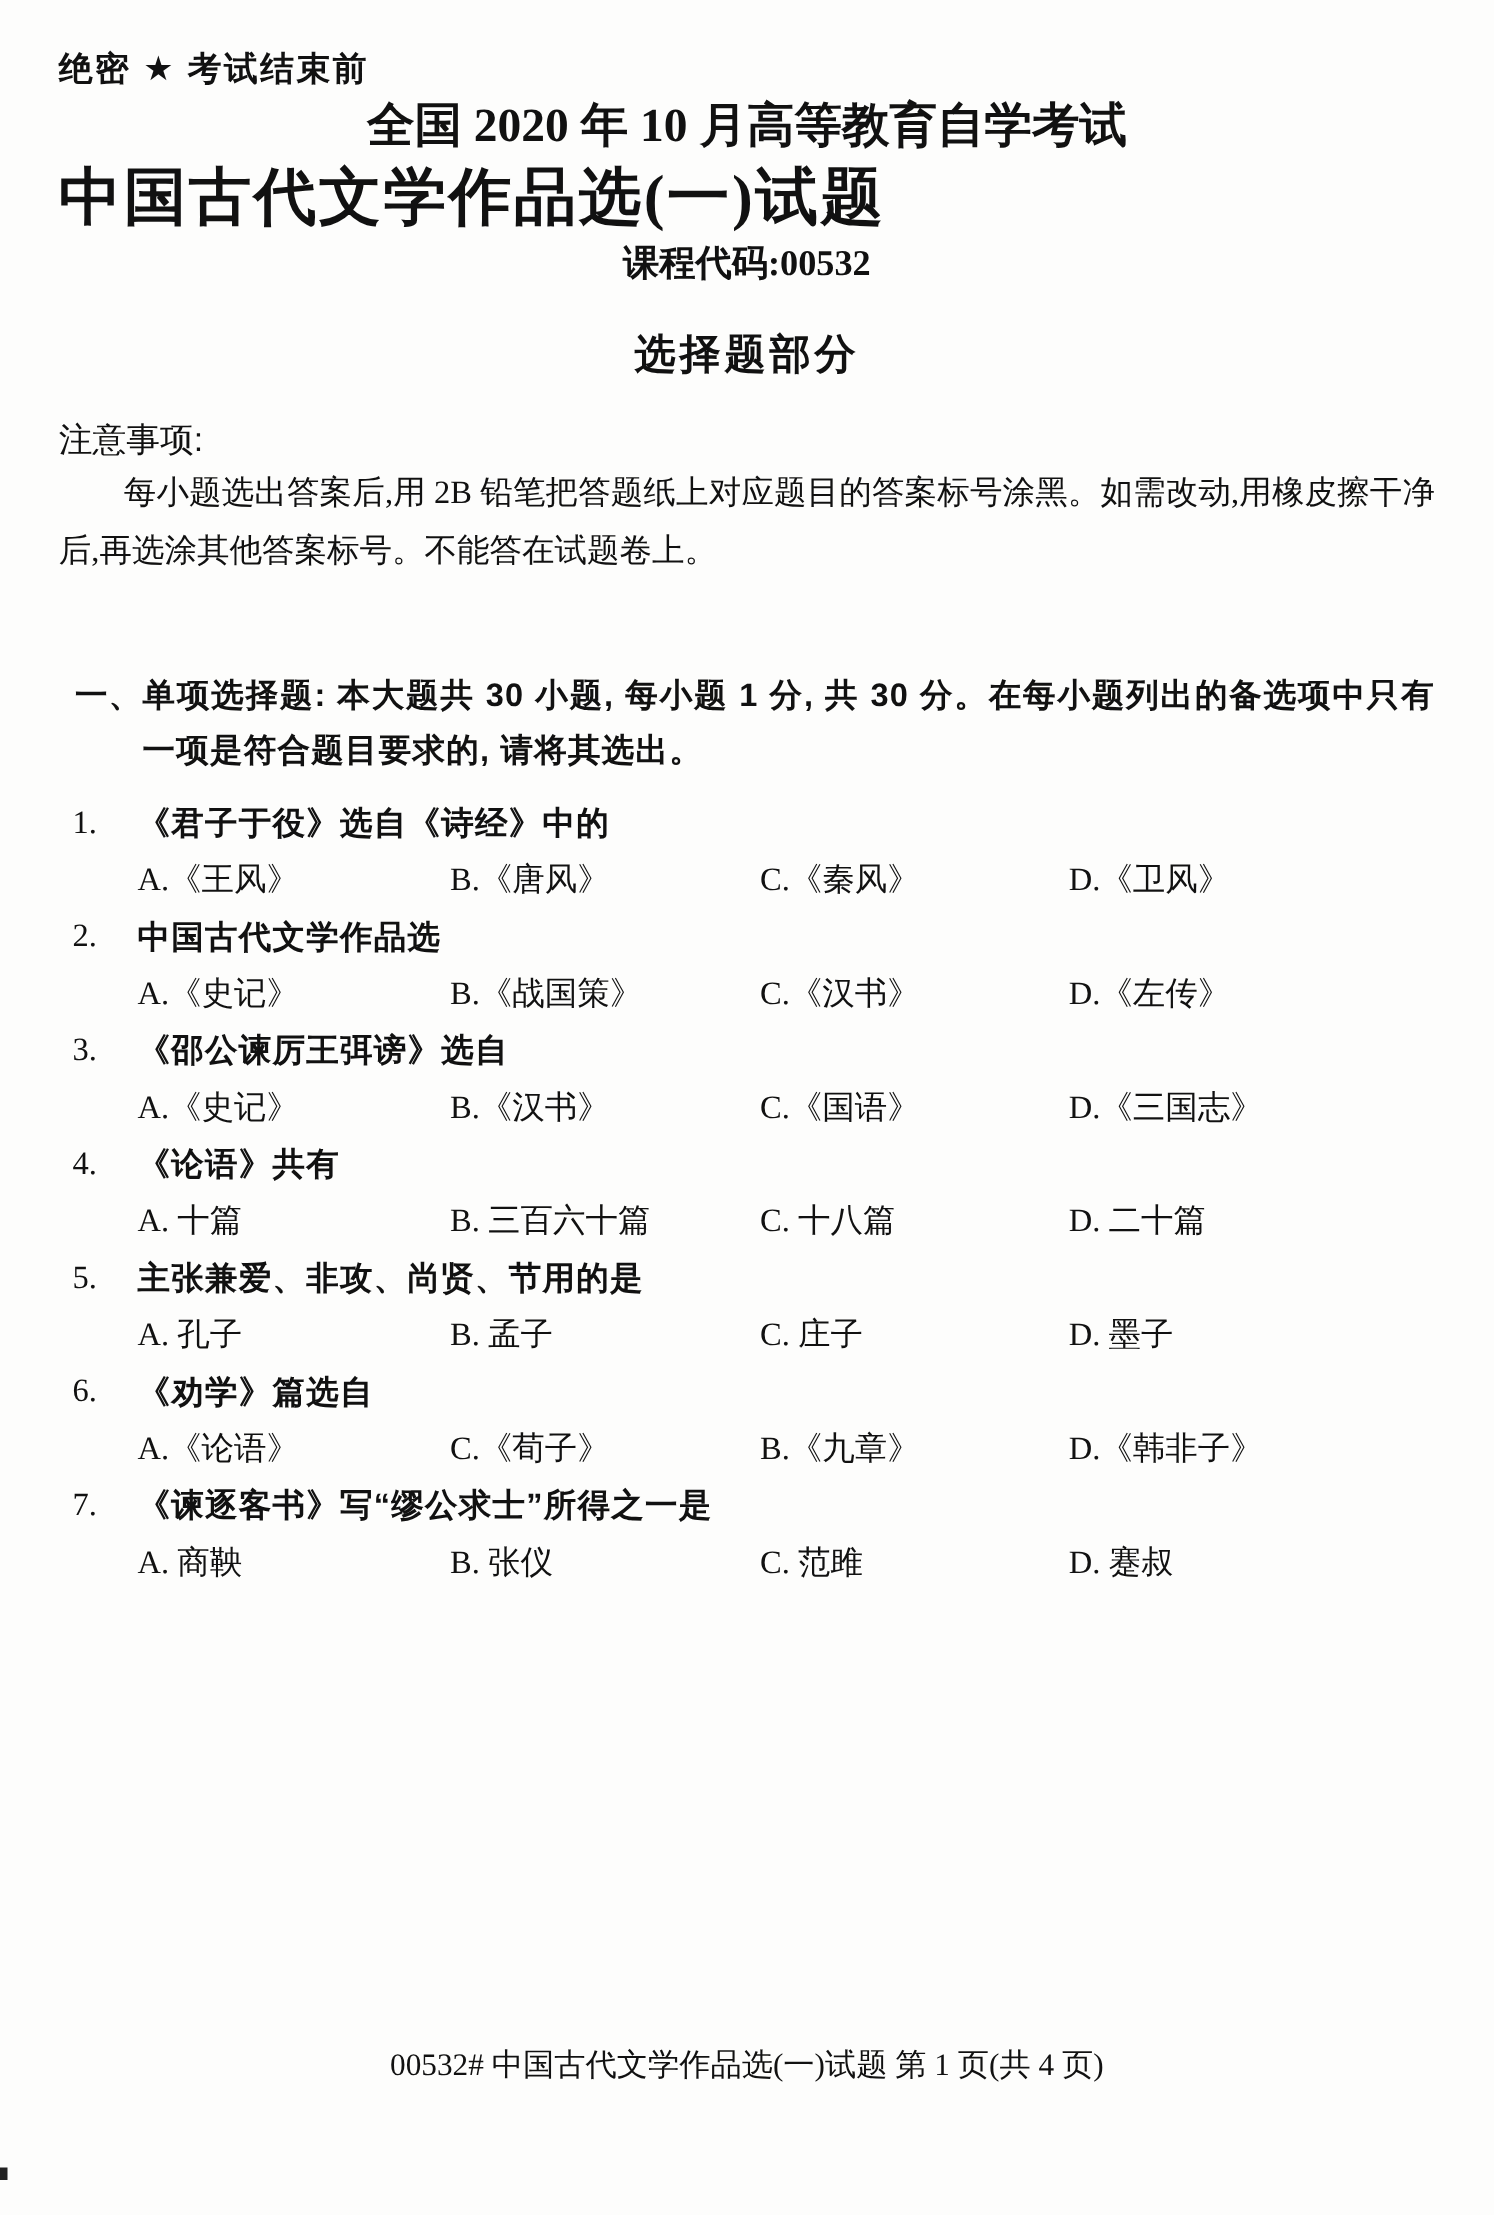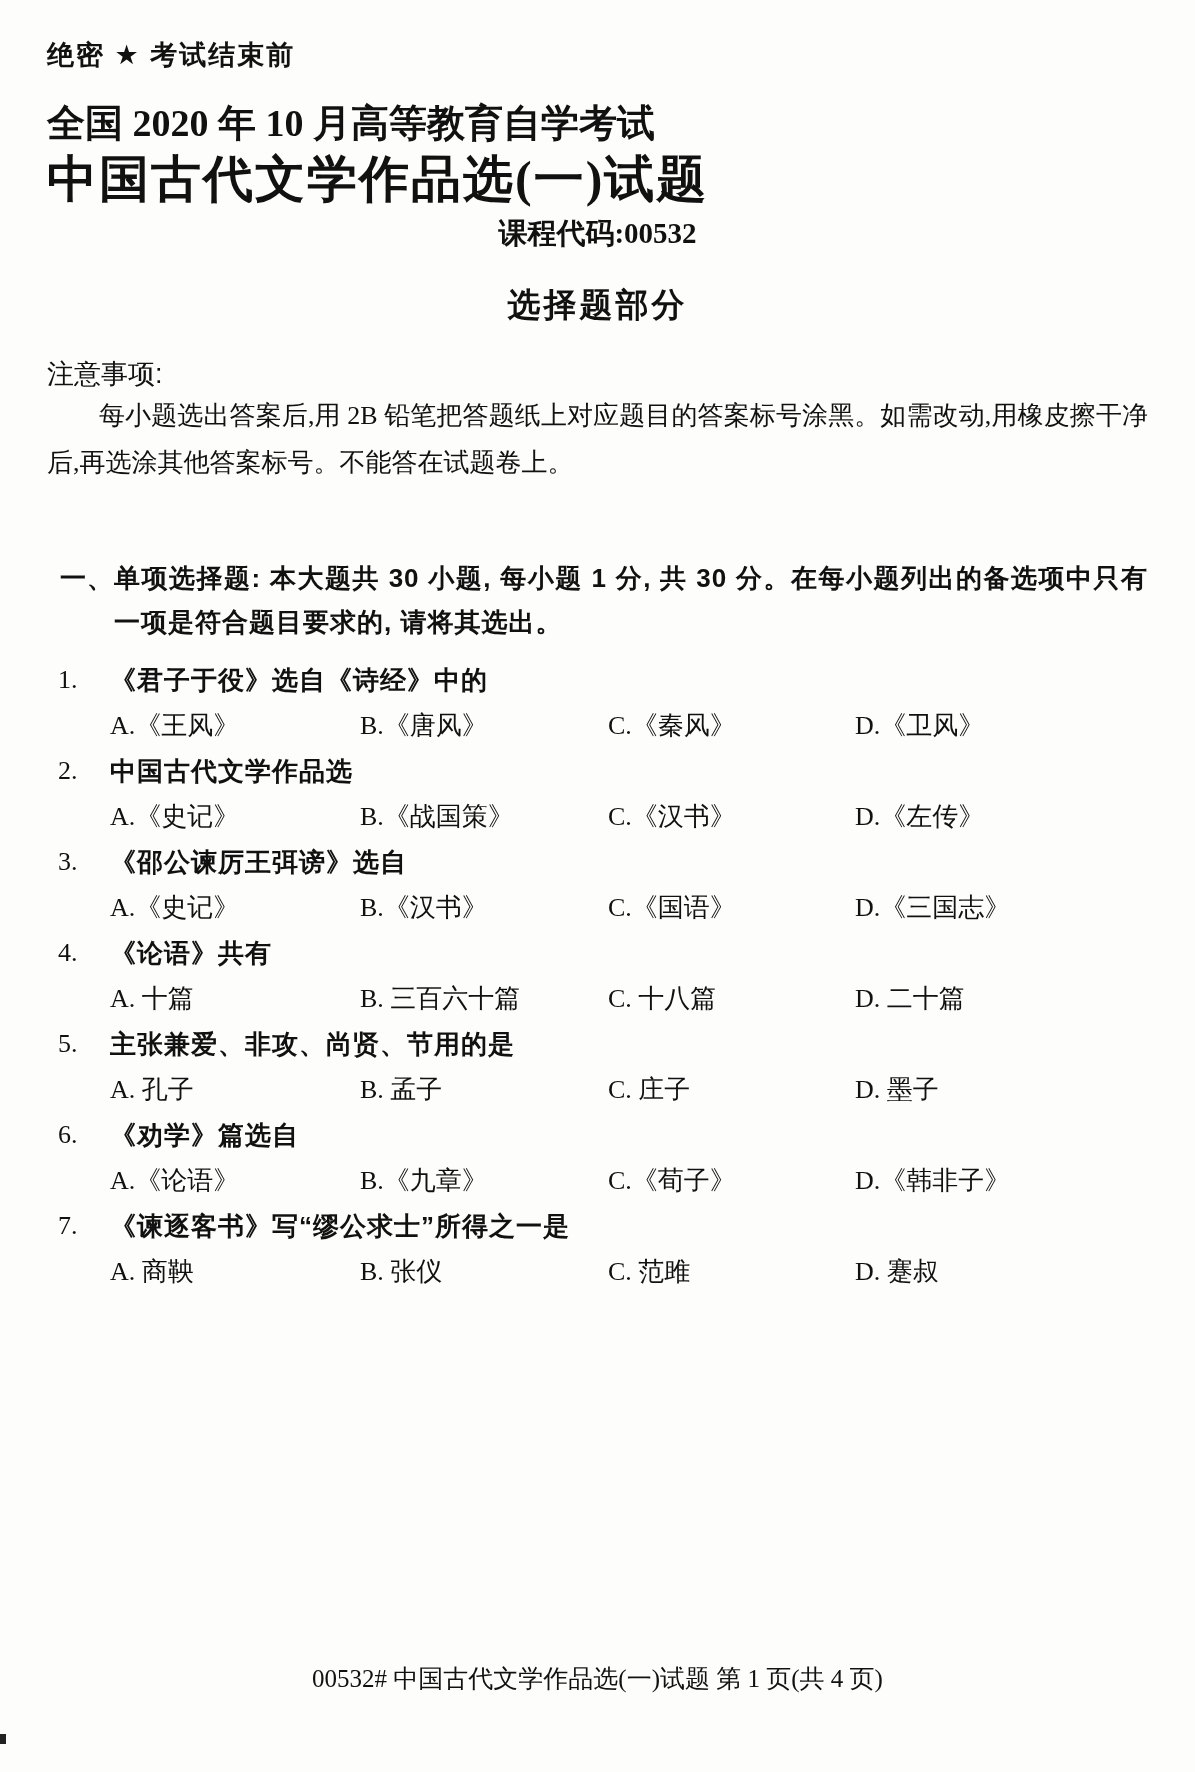--- a/index.html
+++ b/index.html
@@ -23,8 +23,8 @@
     letter-spacing: 2px;
   }
   .exam-session {
-    margin-top: 32px;
-    text-align: left;
+    margin-top: 10px;
+    text-align: center;
     font-size: 38px;
     font-weight: bold;
     line-height: 42px;

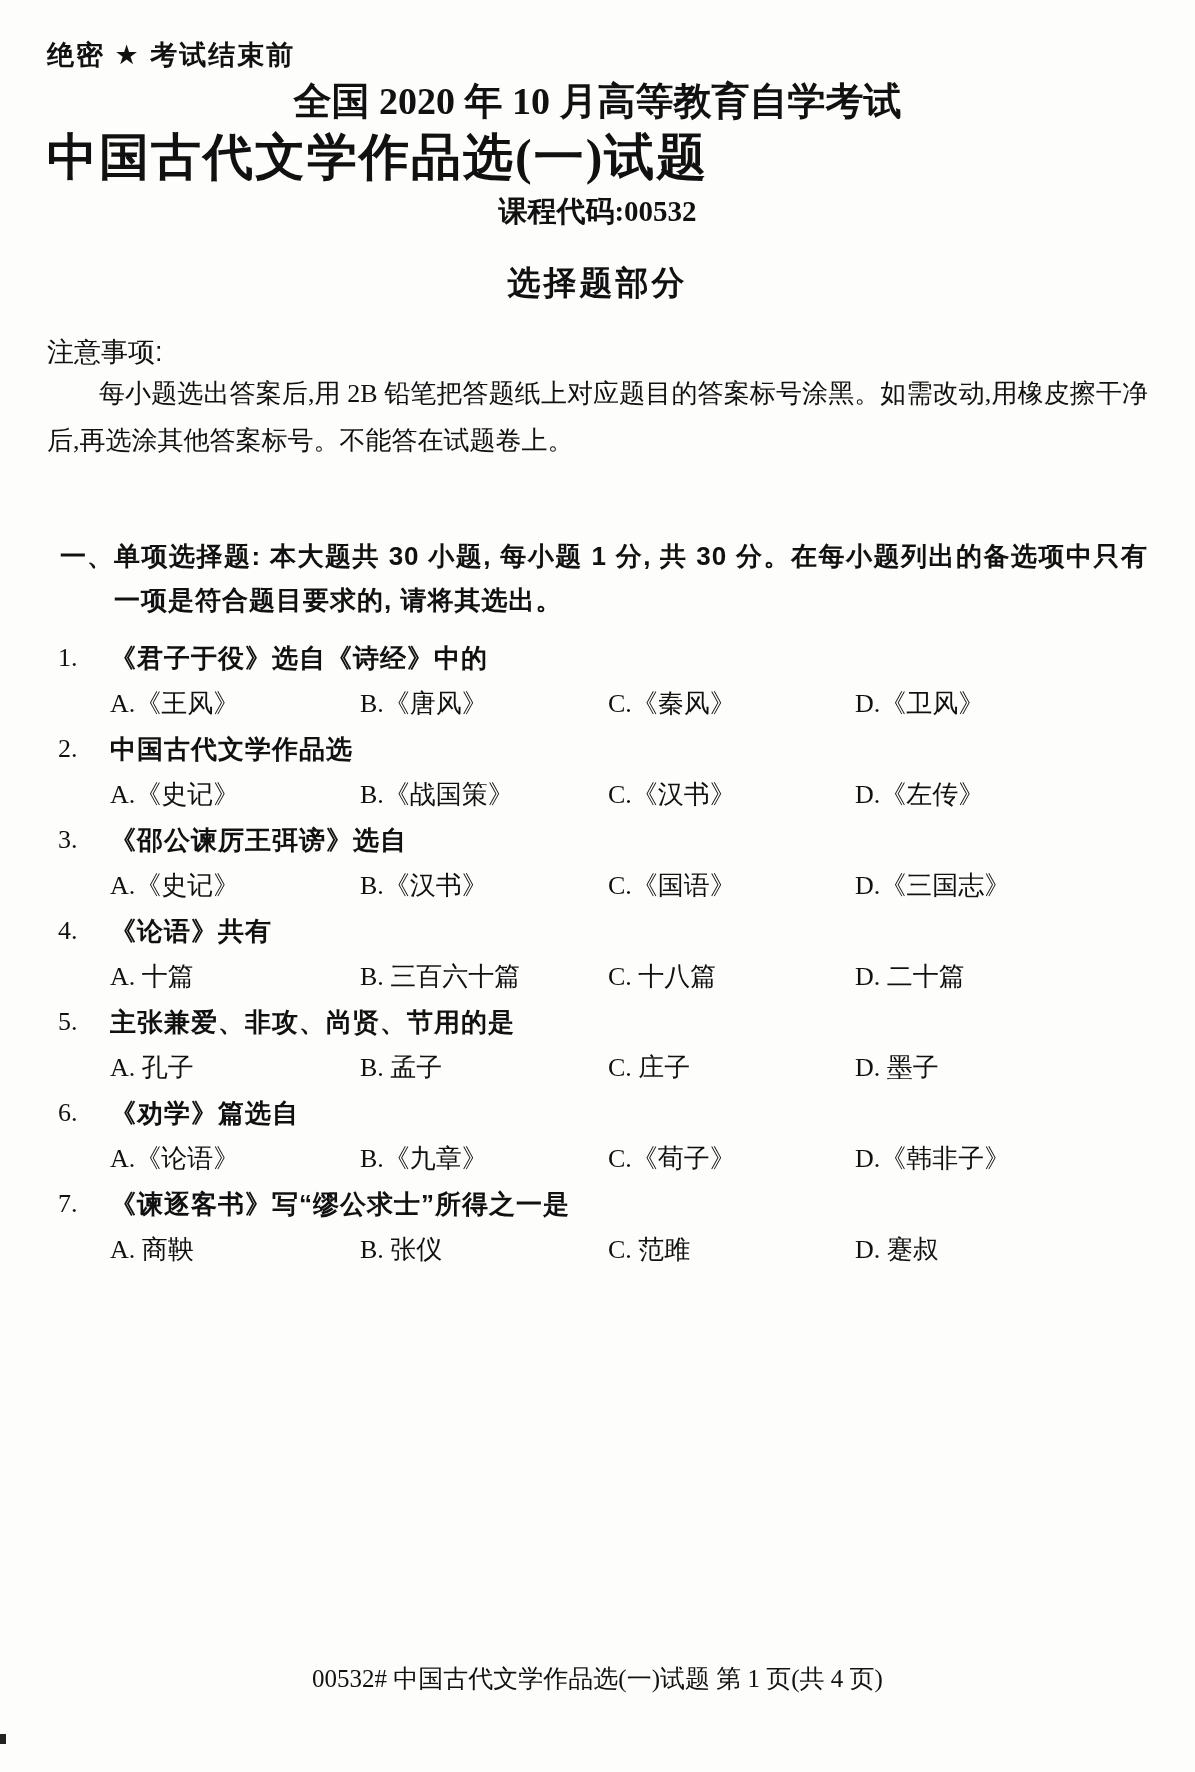--- a/index.html
+++ b/index.html
@@ -227,8 +227,8 @@
       </div>
       <div class="q-options">
         <span class="q-option">A.《论语》</span>
+        <span class="q-option">C.《荀子》</span>
         <span class="q-option">B.《九章》</span>
-        <span class="q-option">C.《荀子》</span>
         <span class="q-option">D.《韩非子》</span>
       </div>
     </div>

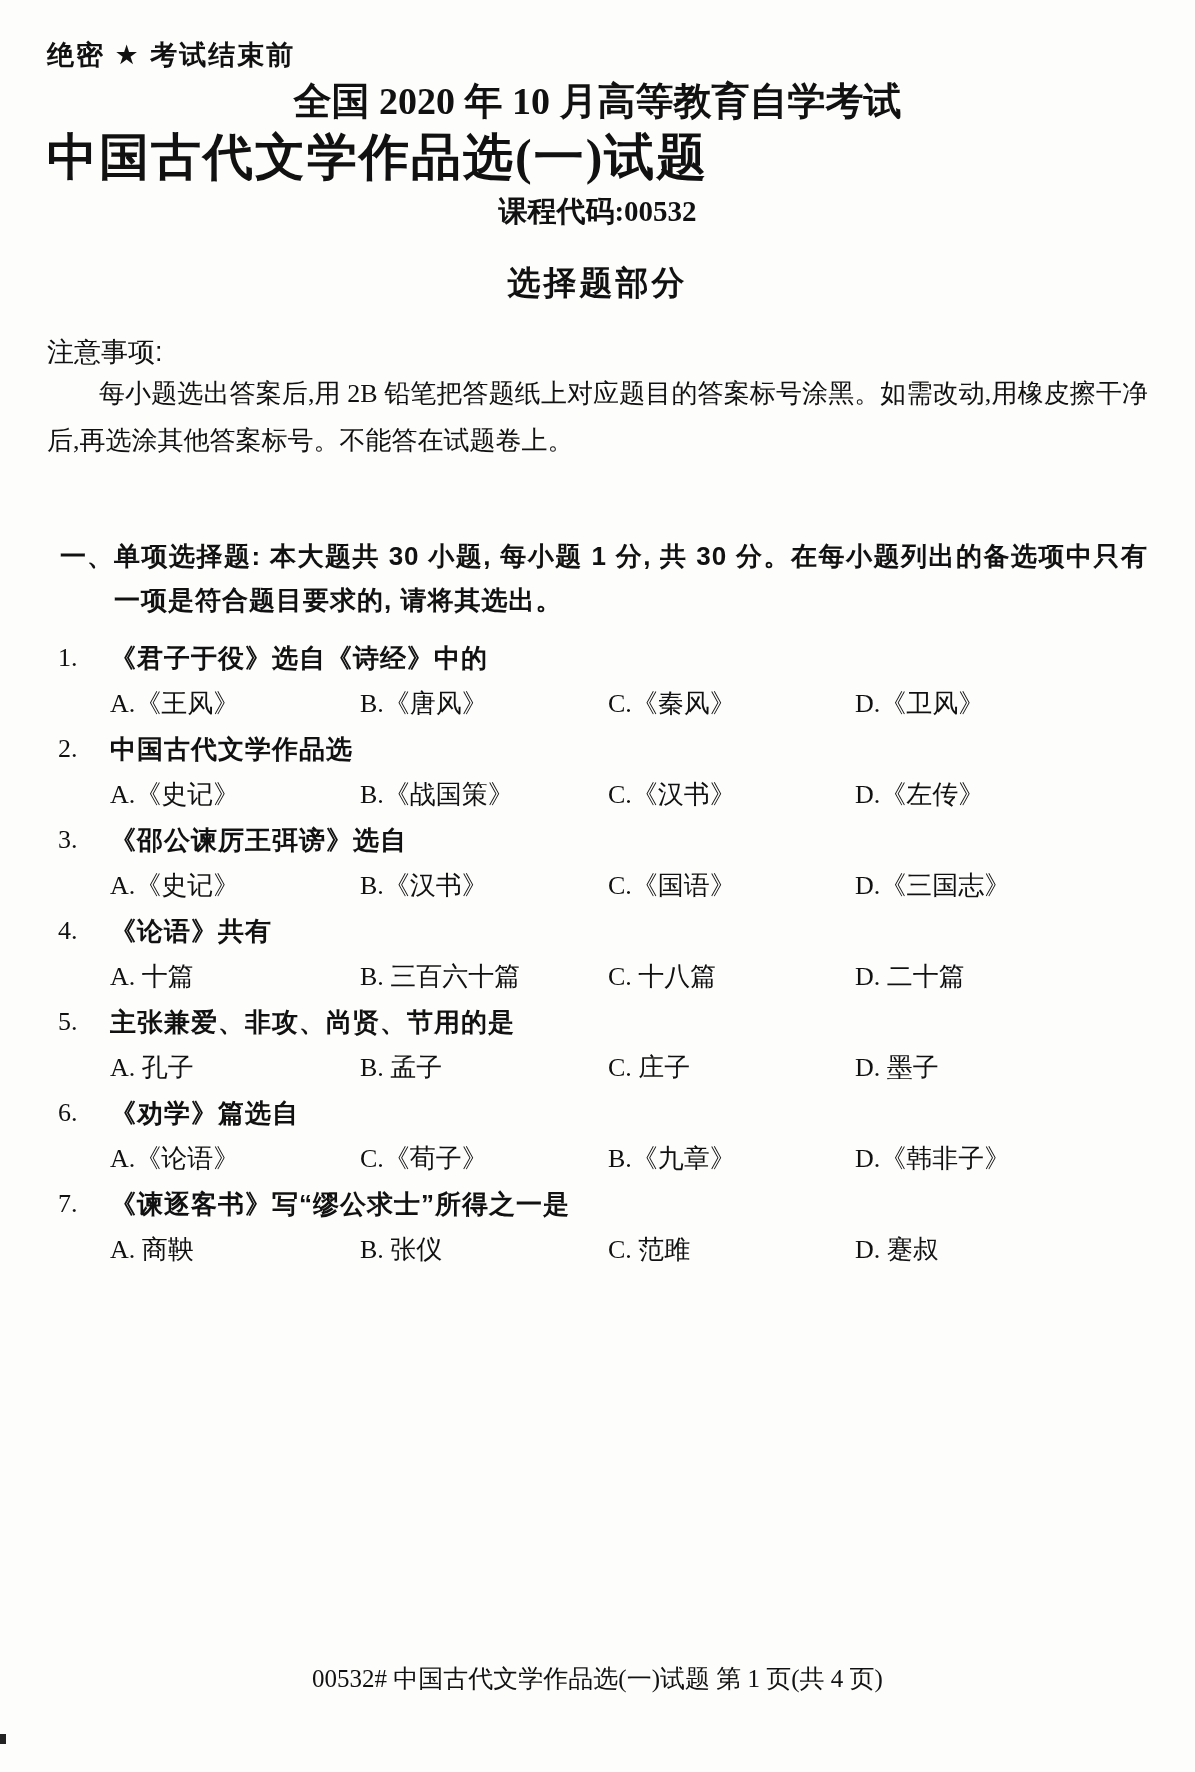--- a/index.html
+++ b/index.html
@@ -115,7 +115,7 @@
     position: absolute;
     left: 0;
     right: 0;
-    bottom: 78px;
+    bottom: 104px;
     text-align: center;
     font-size: 25px;
     line-height: 30px;

